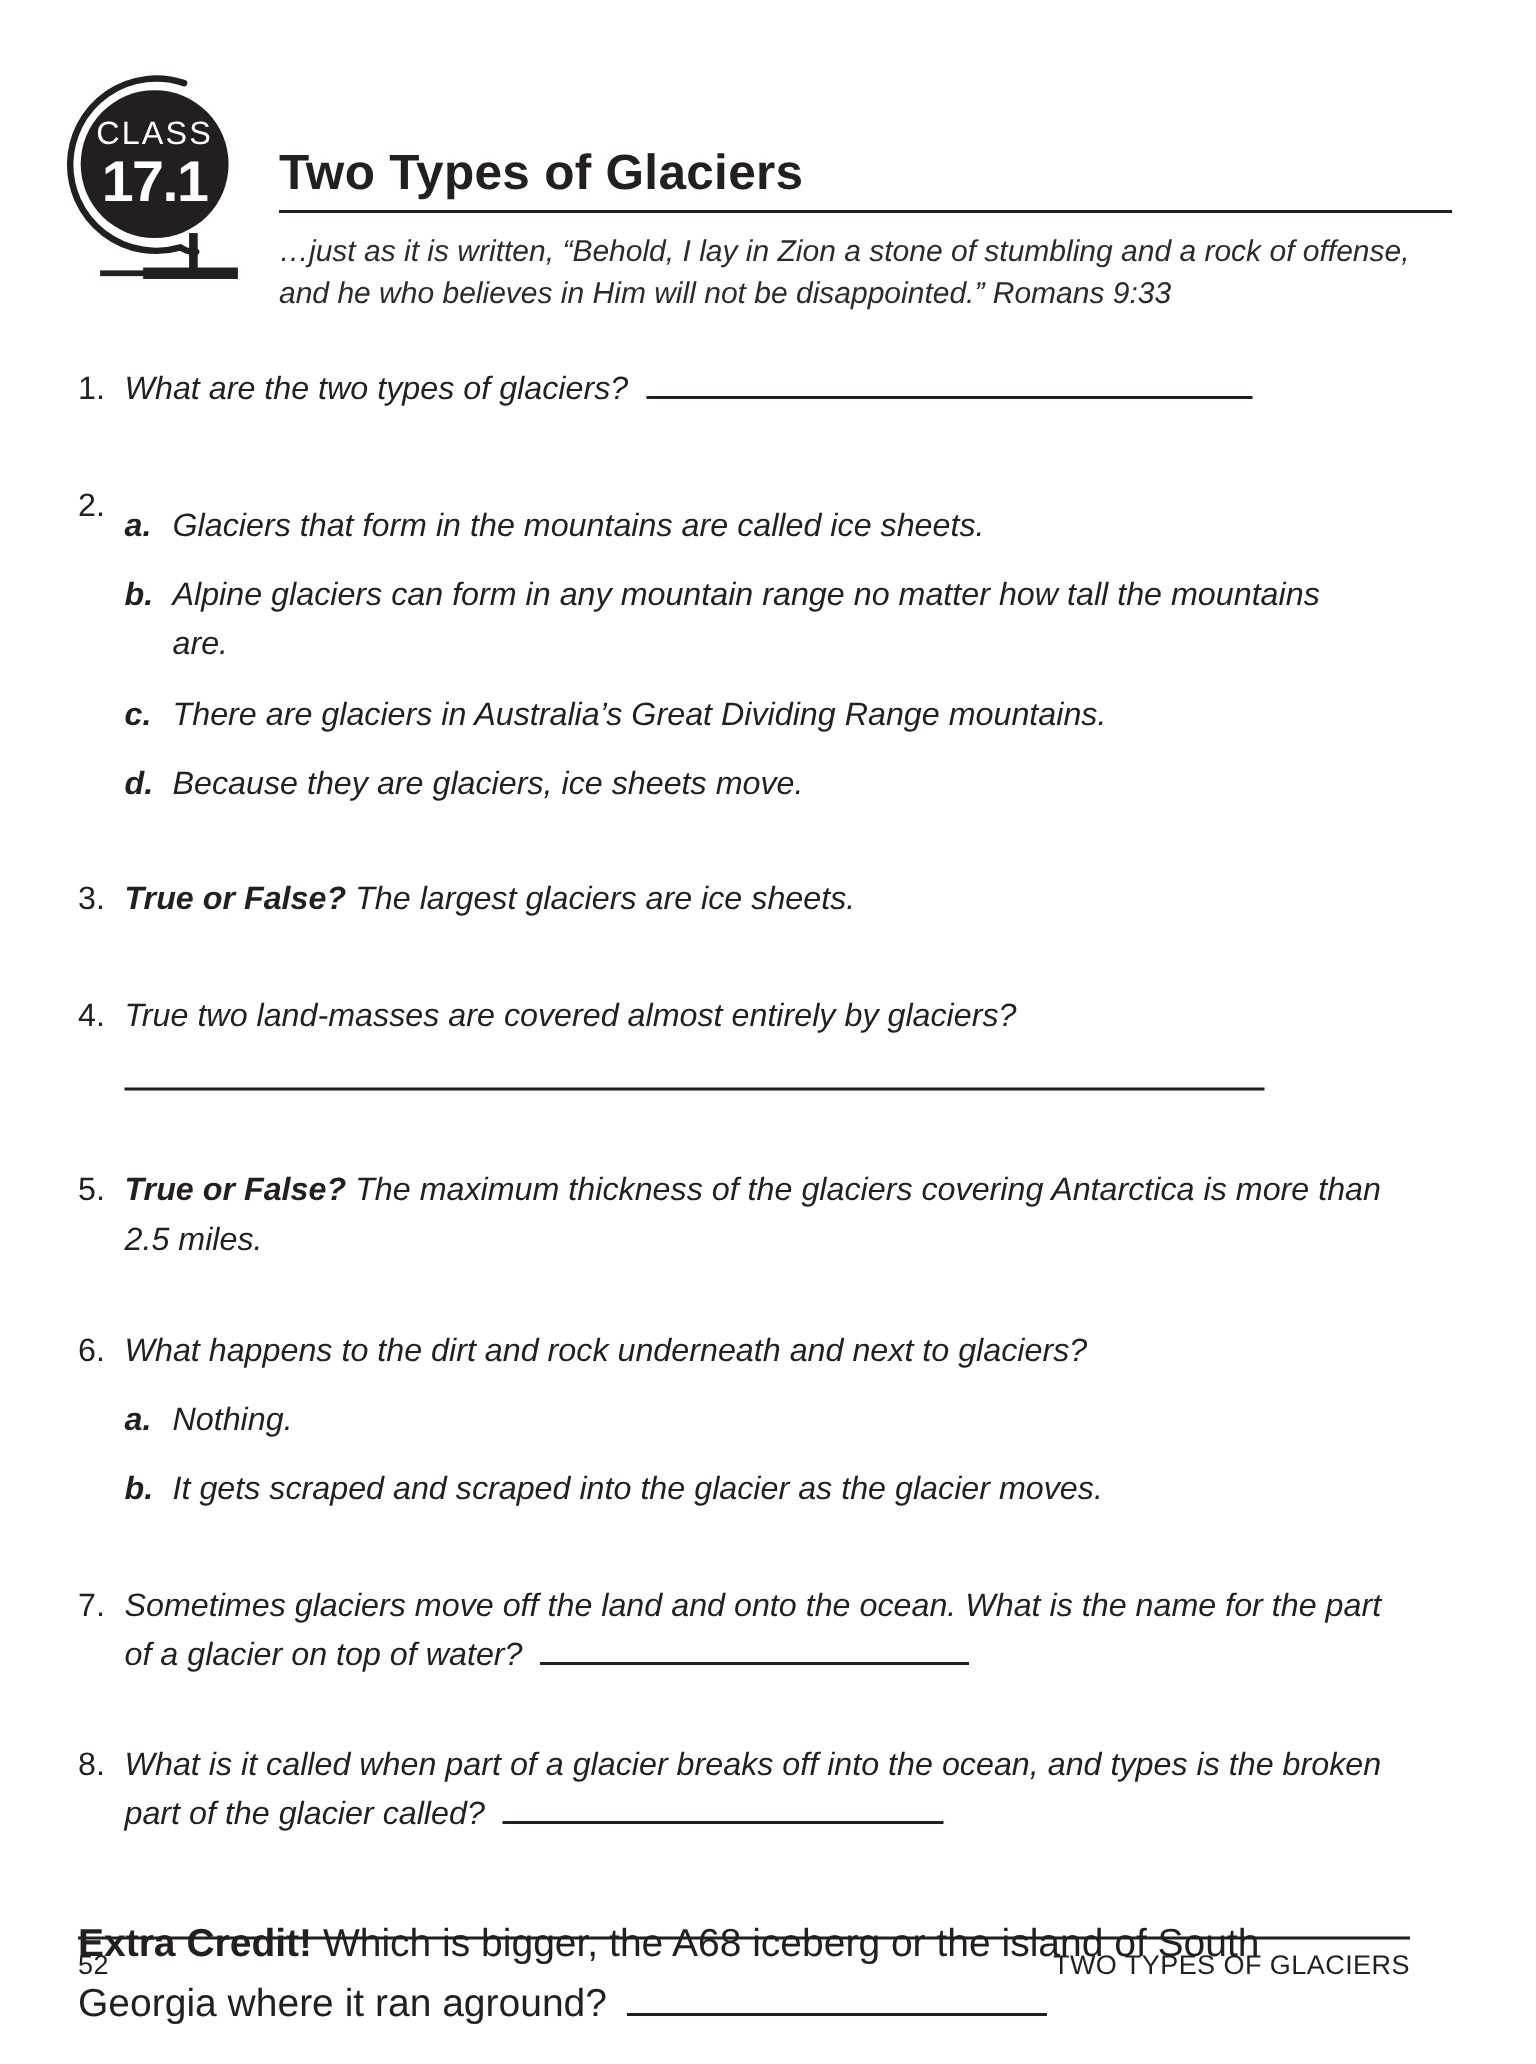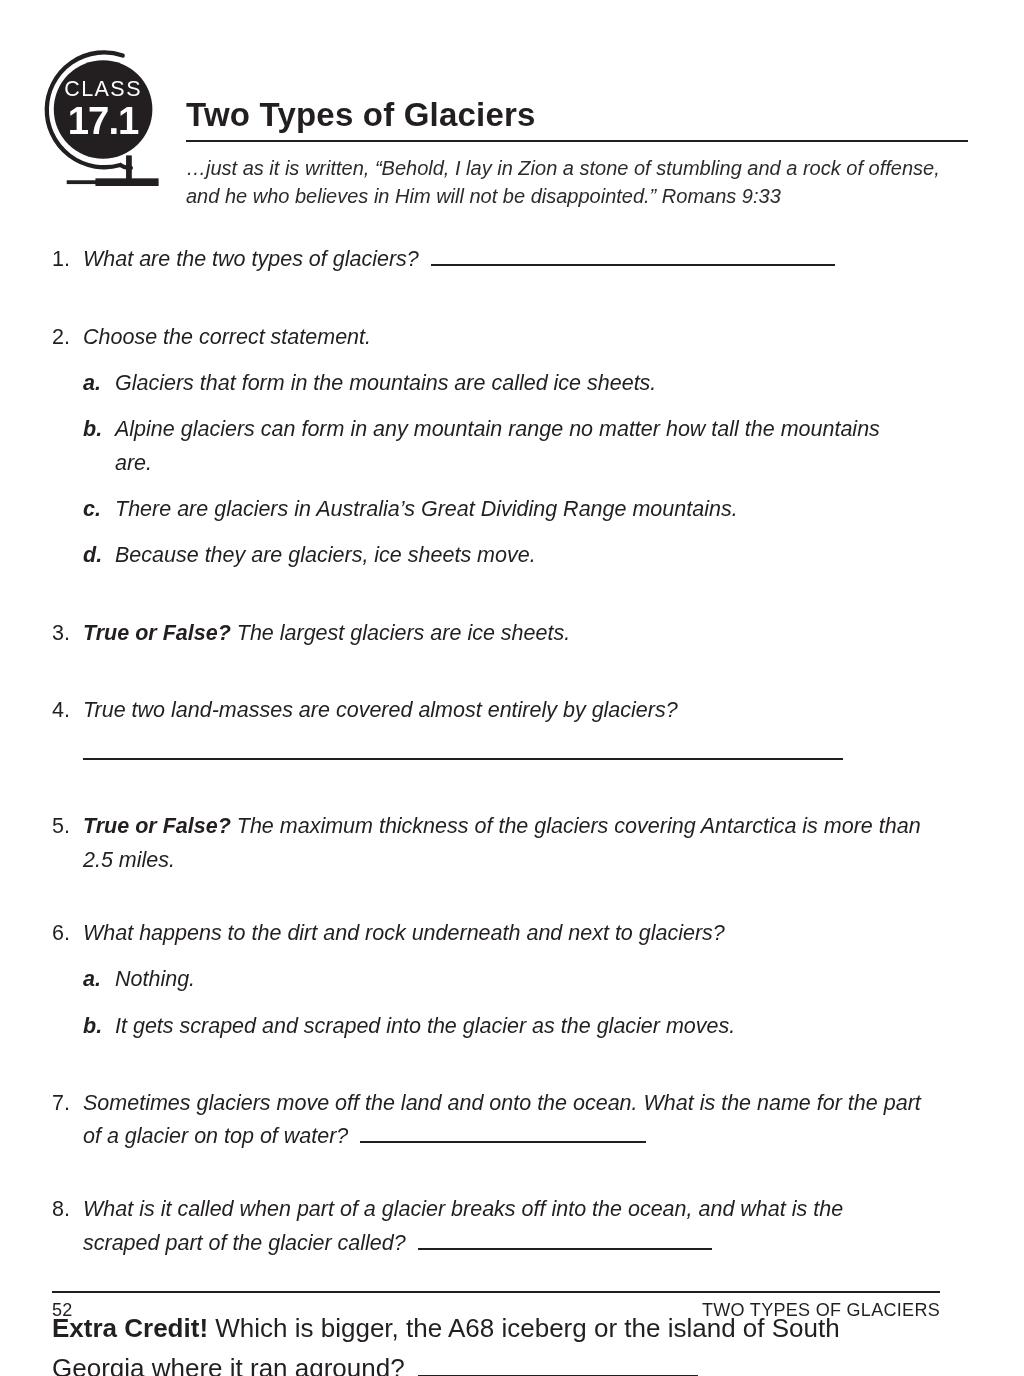--- a/index.html
+++ b/index.html
@@ -104,7 +104,6 @@
       <div class="question">
         <div class="qnum">2.</div>
         <div class="qbody">
-          <span>Choose the correct statement.</span>
           <div class="opt">
             <div class="optletter">a.</div>
             <div class="opttext">Glaciers that form in the mountains are called ice sheets.</div>

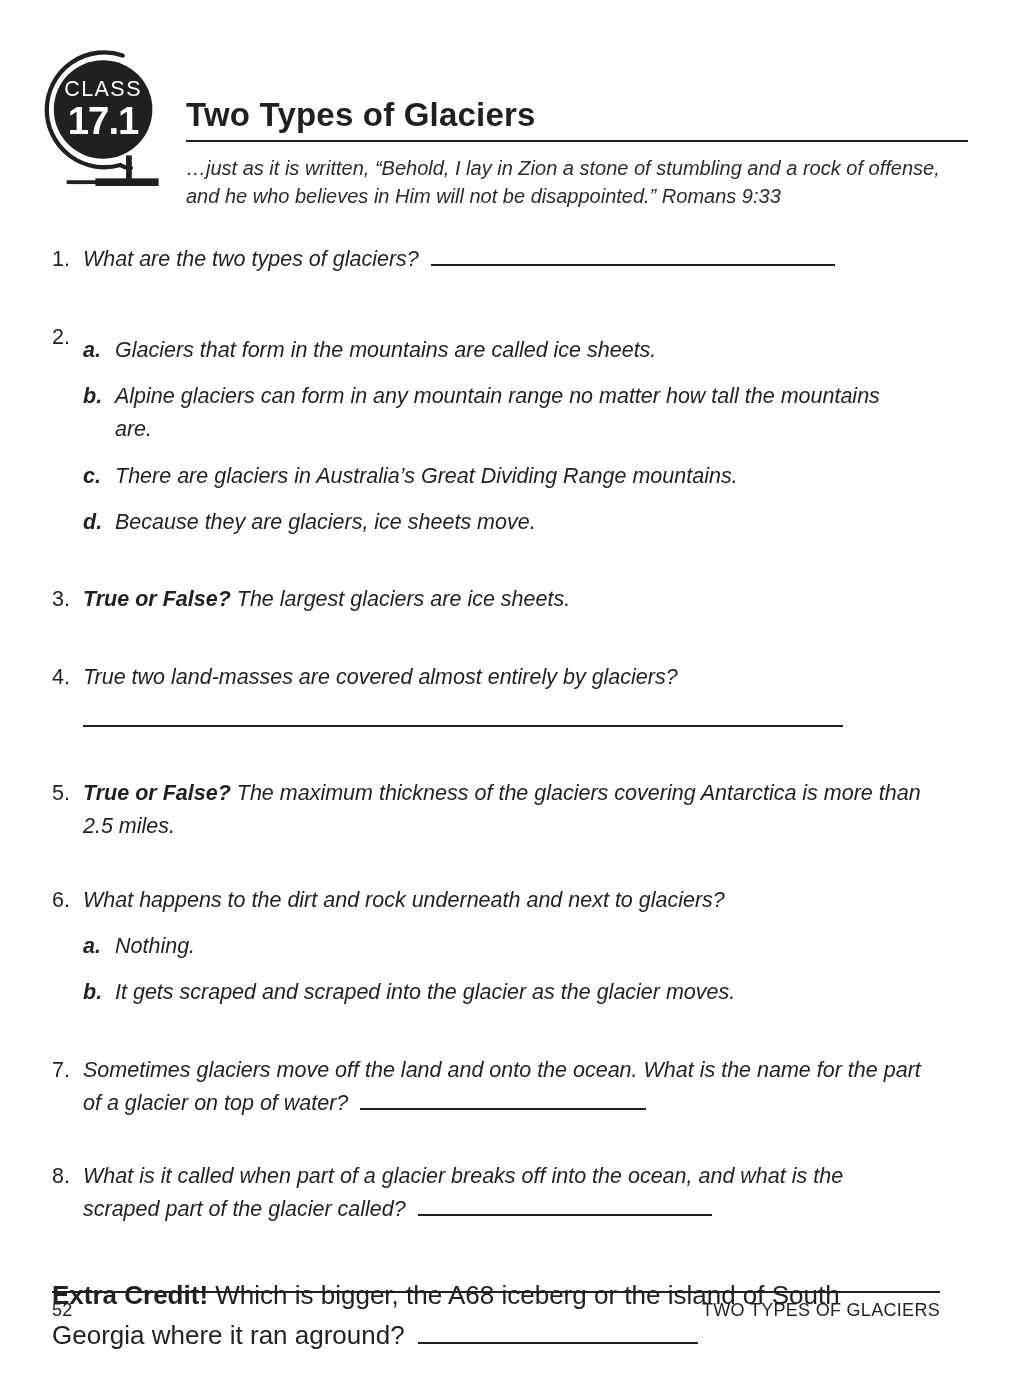--- a/index.html
+++ b/index.html
@@ -163,7 +163,7 @@
 
       <div class="question" style="margin-top:40px;">
         <div class="qnum">8.</div>
-        <div class="qbody"><span>What is it called when part of a glacier breaks off into the ocean, and what is the scraped part of the glacier called?</span>
+        <div class="qbody"><span>What is it called when part of a glacier breaks off into the ocean, and types is the broken part of the glacier called?</span>
           <span class="blank w-q8"></span>
         </div>
       </div>

